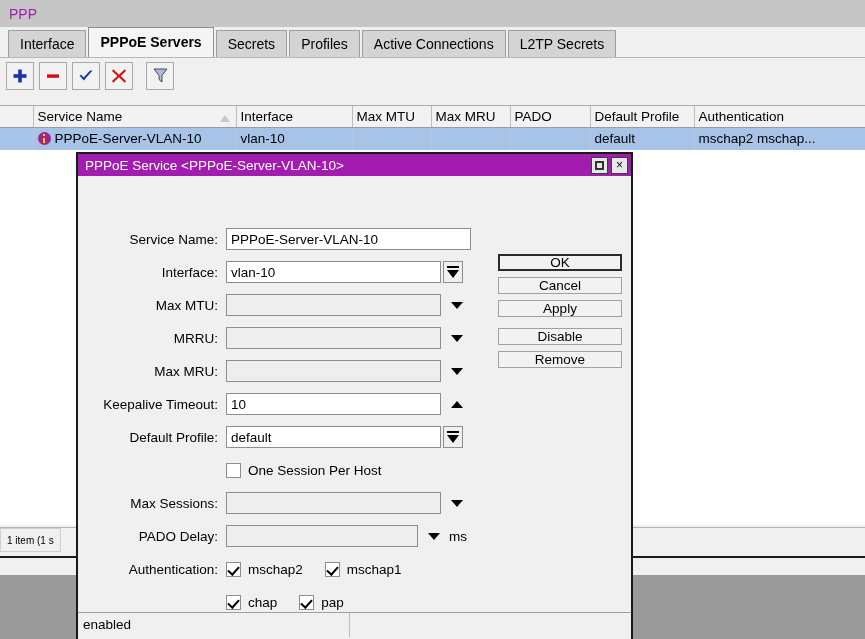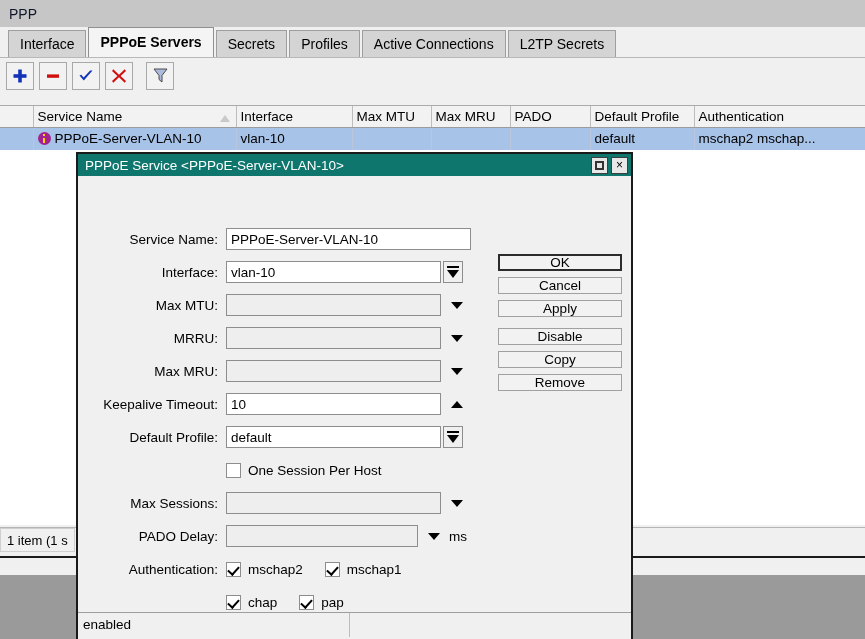--- a/index.html
+++ b/index.html
@@ -30,7 +30,7 @@
     box-sizing: border-box;
   }
   #ppp-titlebar .title {
-    color: #0f172a;
+    color: #a21caf;
     font-size: 14px;
   }
 

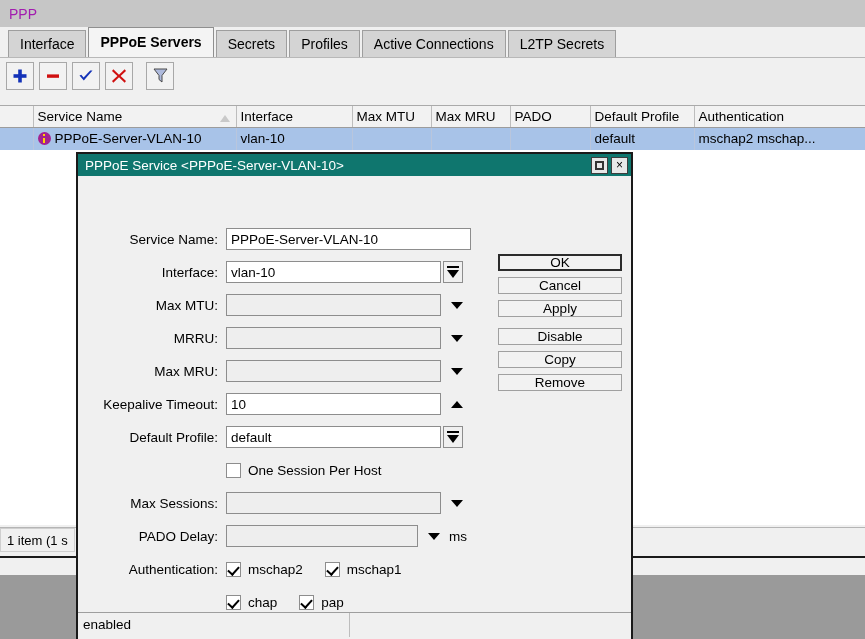--- a/index.html
+++ b/index.html
@@ -201,7 +201,7 @@
   }
   #dlg-titlebar {
     height: 22px;
-    background: #0f766e;
+    background: #a21caf;
     display: flex;
     align-items: center;
     padding: 0 3px 0 7px;

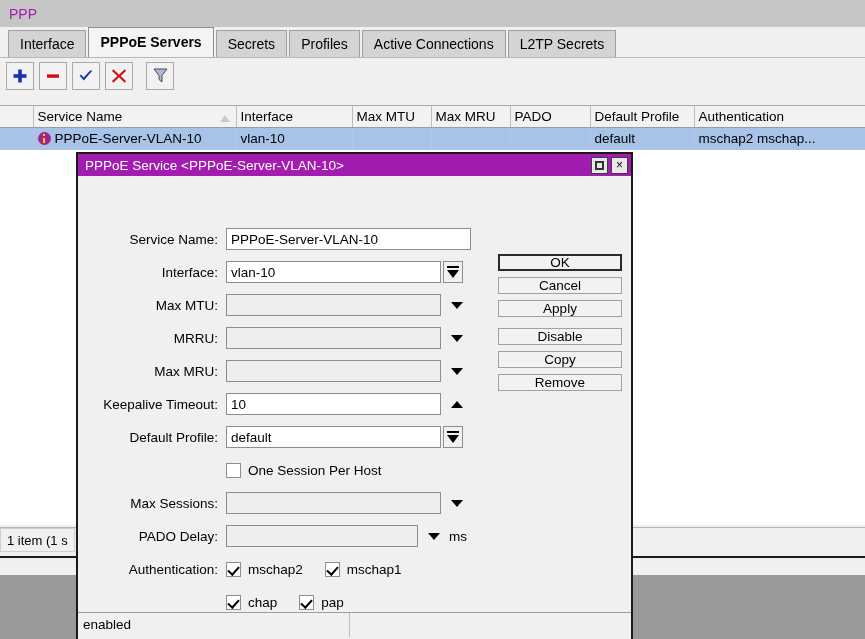--- a/index.html
+++ b/index.html
@@ -570,7 +570,6 @@
       <div class="dbtn">Cancel</div>
       <div class="dbtn">Apply</div>
       <div class="dbtn gap">Disable</div>
-      <div class="dbtn">Copy</div>
       <div class="dbtn">Remove</div>
     </div>
 

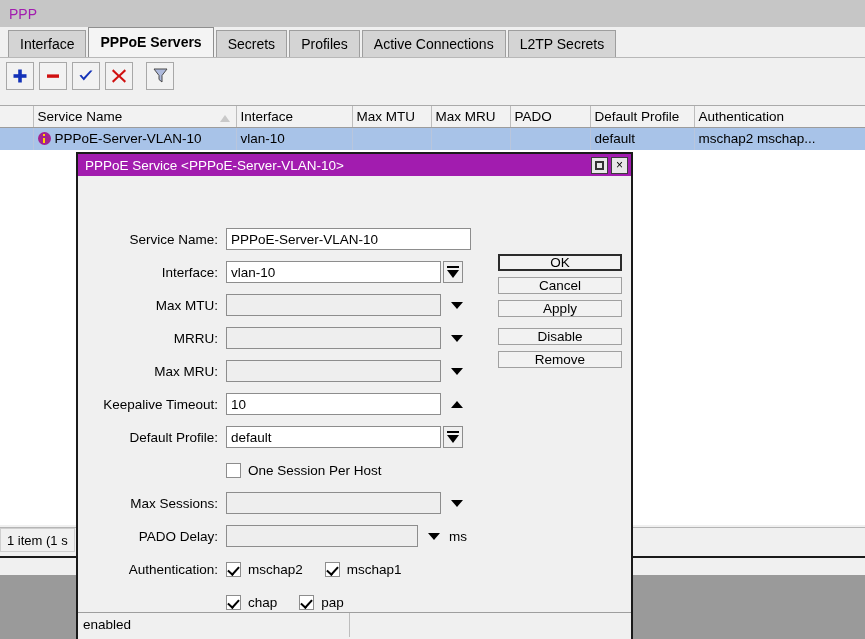--- a/index.html
+++ b/index.html
@@ -178,7 +178,7 @@
     border: 1px solid #cfcfcf;
     box-sizing: border-box;
     background: #f0f0f0;
-    font-size: 13px;
+    font-size: 10px;
   }
   #ppp-bottom-edge {
     position: absolute;

